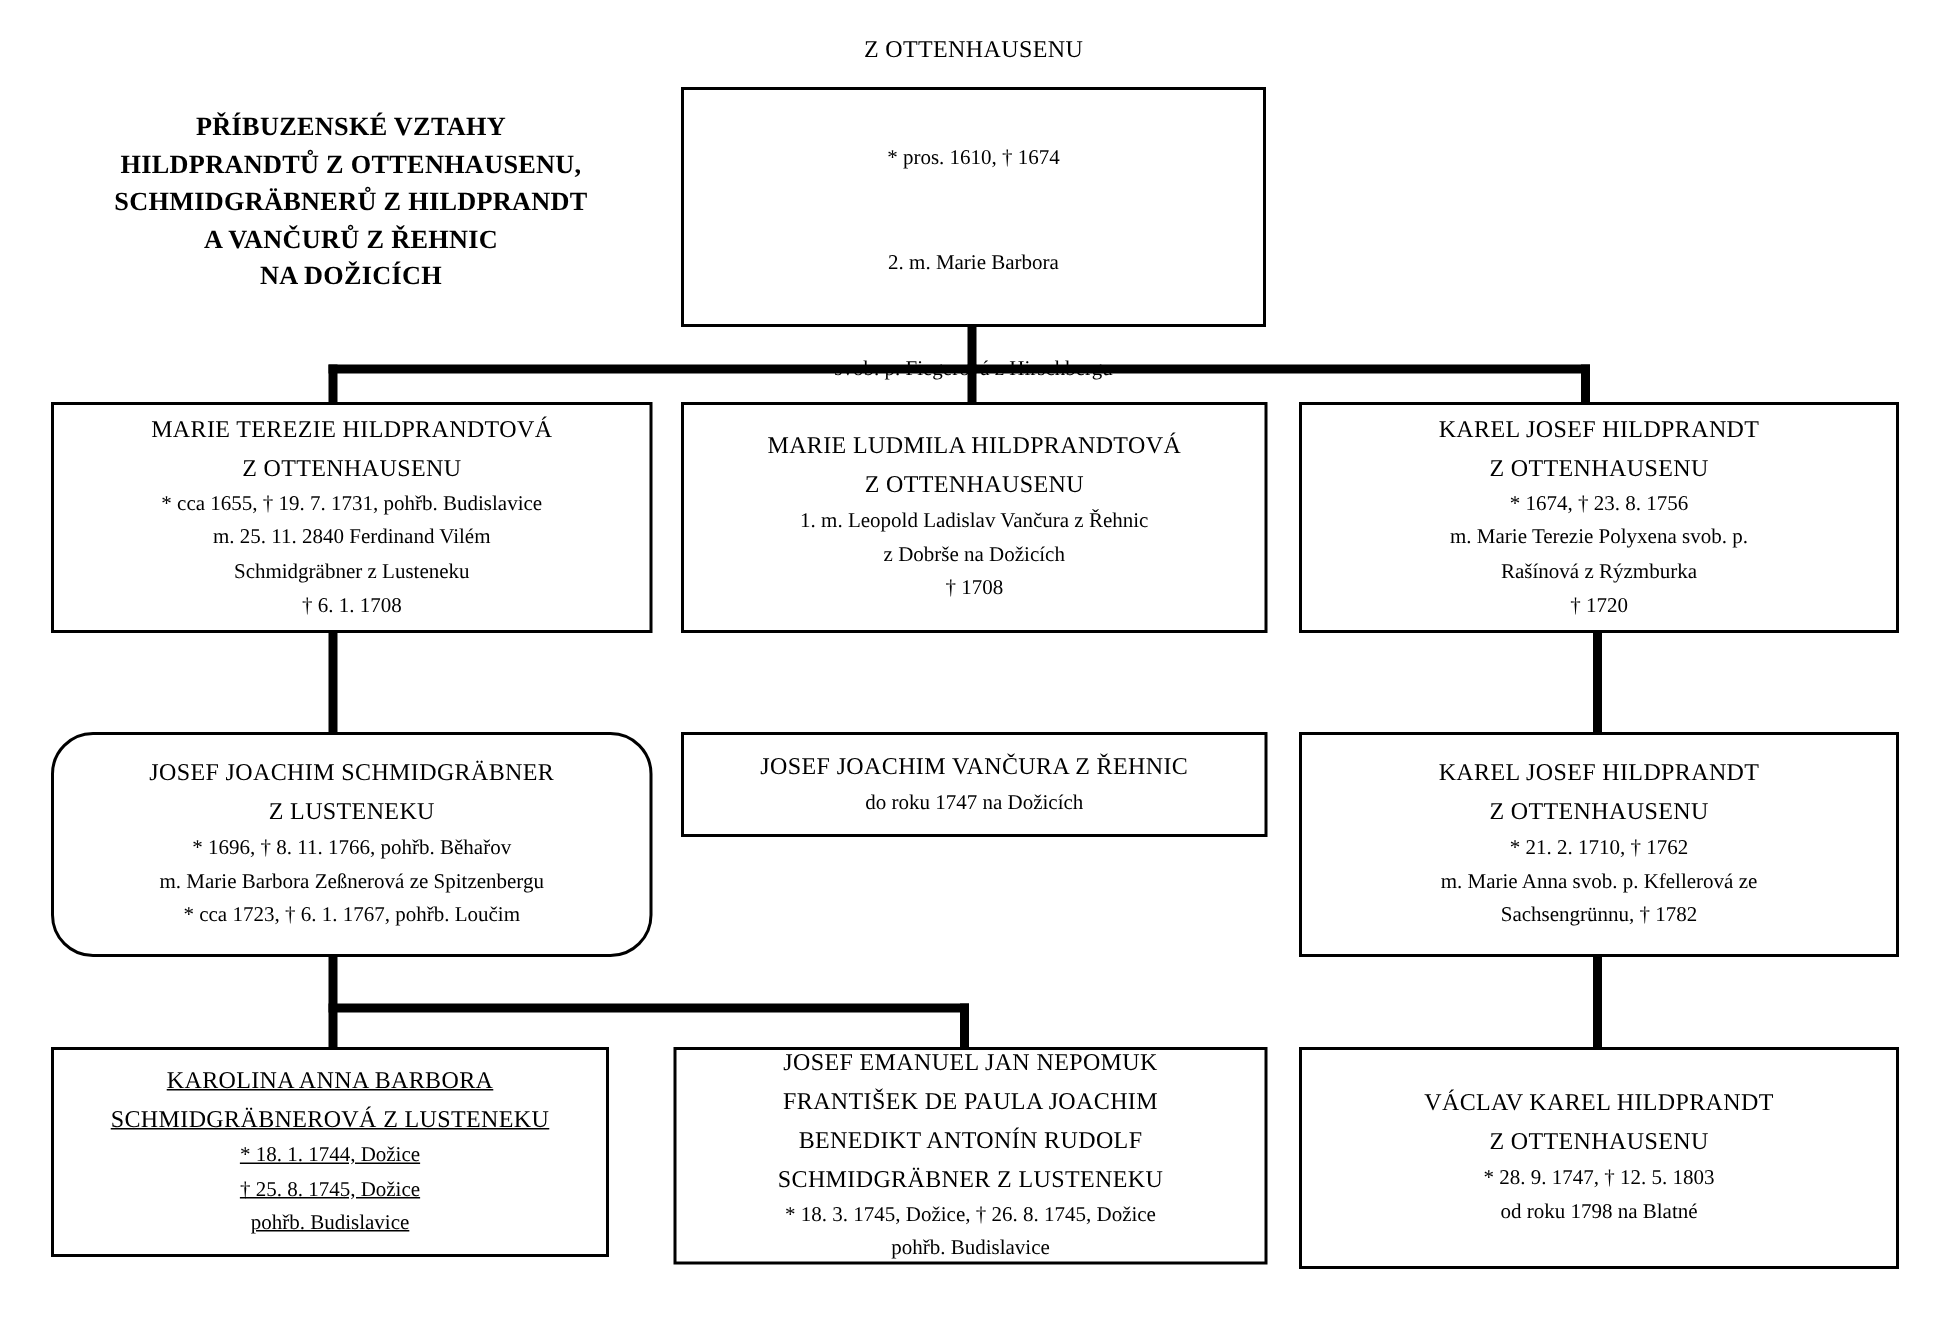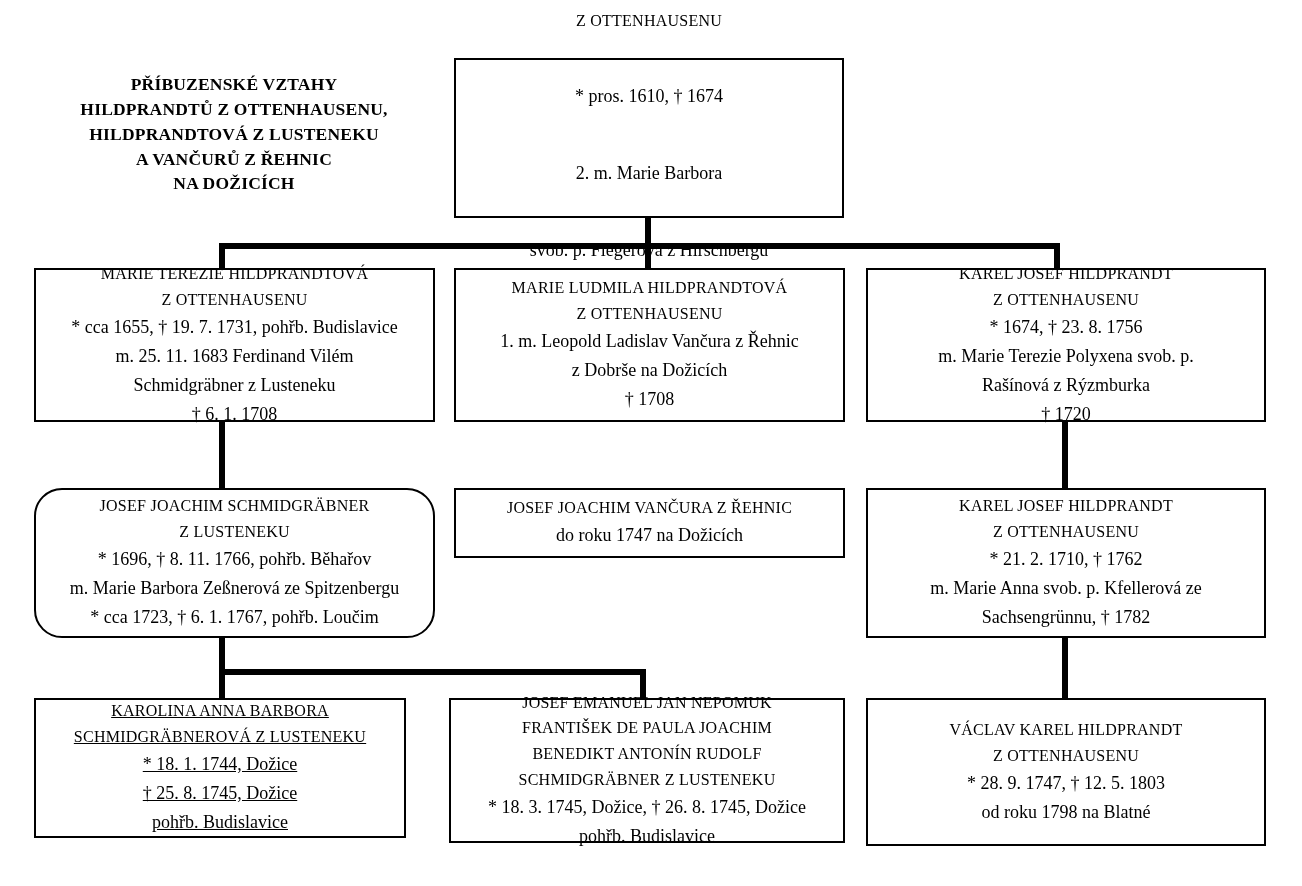--- a/index.html
+++ b/index.html
@@ -51,7 +51,7 @@
   .node .ln {
     display: block;
     white-space: nowrap;
-    font-size: 18px;
+    font-size: 14px;
     line-height: 1.62;
   }
   .node .ln.caps {

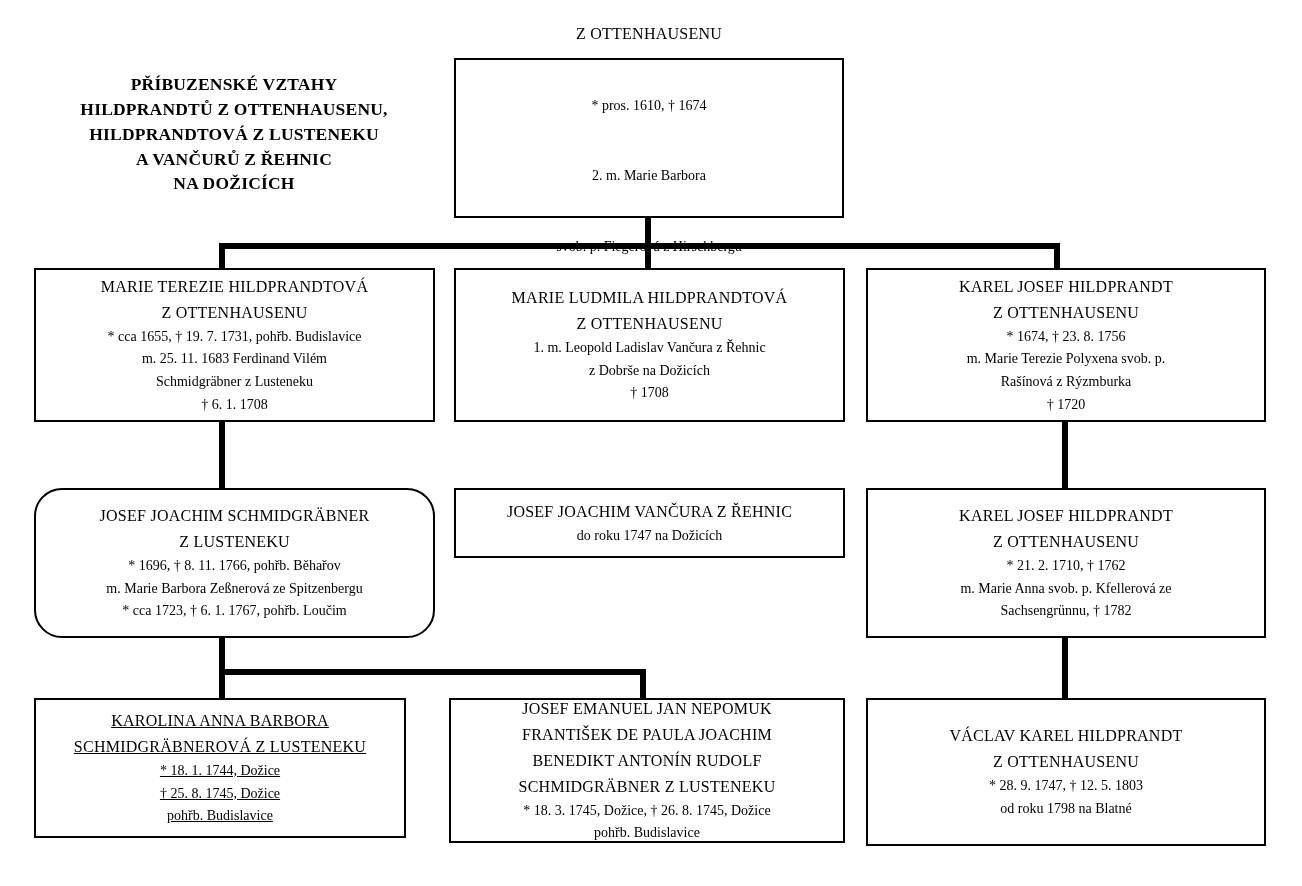--- a/index.html
+++ b/index.html
@@ -74,7 +74,7 @@
   <div class="chart-title">
     <span class="tline">PŘÍBUZENSKÉ VZTAHY</span>
     <span class="tline">HILDPRANDTŮ Z OTTENHAUSENU,</span>
-    <span class="tline">HILDPRANDTOVÁ Z LUSTENEKU</span>
+    <span class="tline">SCHMIDGRÄBNERŮ Z HILDPRANDT</span>
     <span class="tline">A VANČURŮ Z ŘEHNIC</span>
     <span class="tline">NA DOŽICÍCH</span>
   </div>

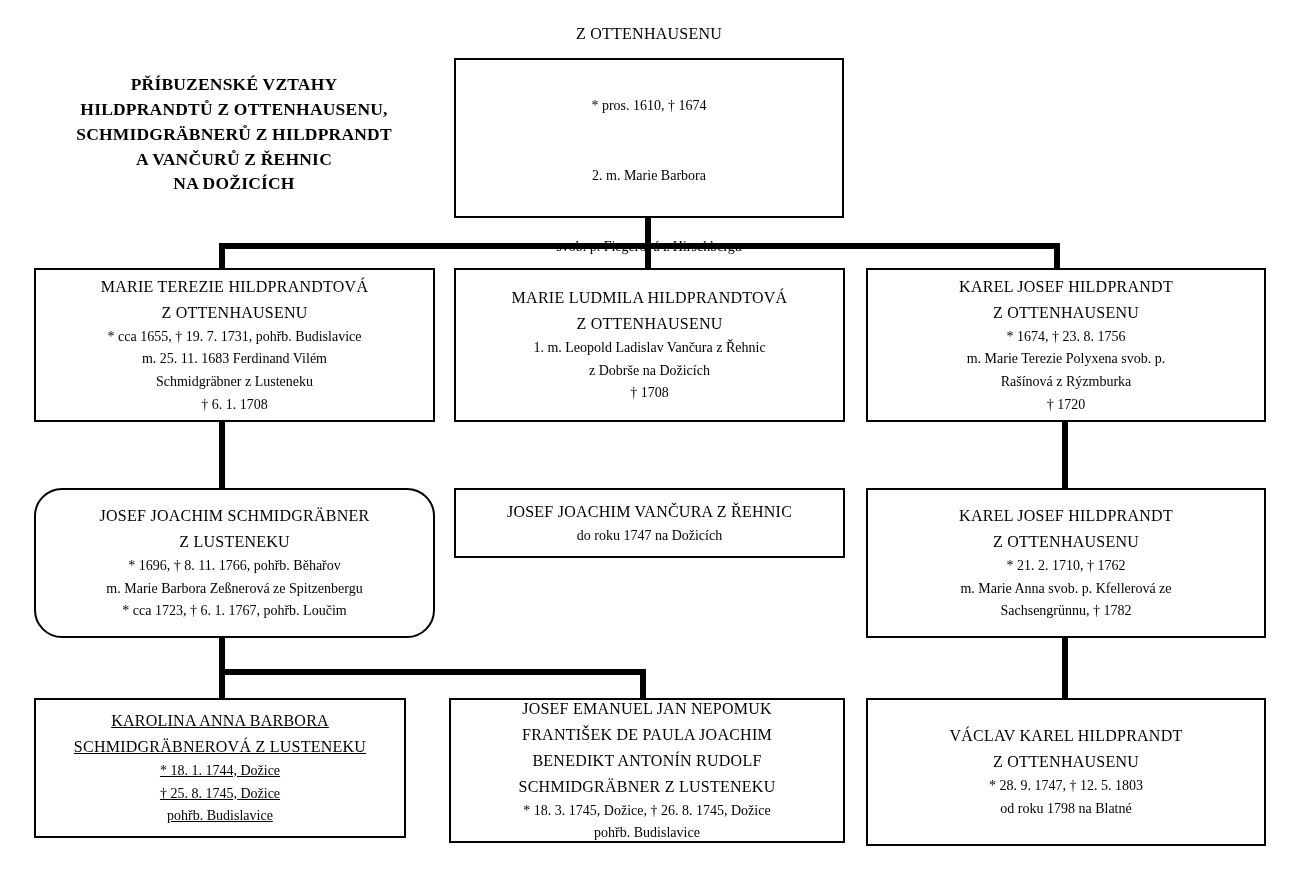--- a/index.html
+++ b/index.html
@@ -114,7 +114,7 @@
     <span class="ln caps">MARIE TEREZIE HILDPRANDTOVÁ</span>
     <span class="ln caps">Z OTTENHAUSENU</span>
     <span class="ln">* cca 1655, † 19. 7. 1731, pohřb. Budislavice</span>
-    <span class="ln">m. 25. 11. 1683 Ferdinand Vilém</span>
+    <span class="ln">m. 25. 11. 2840 Ferdinand Vilém</span>
     <span class="ln">Schmidgräbner z Lusteneku</span>
     <span class="ln">† 6. 1. 1708</span>
   </div>

